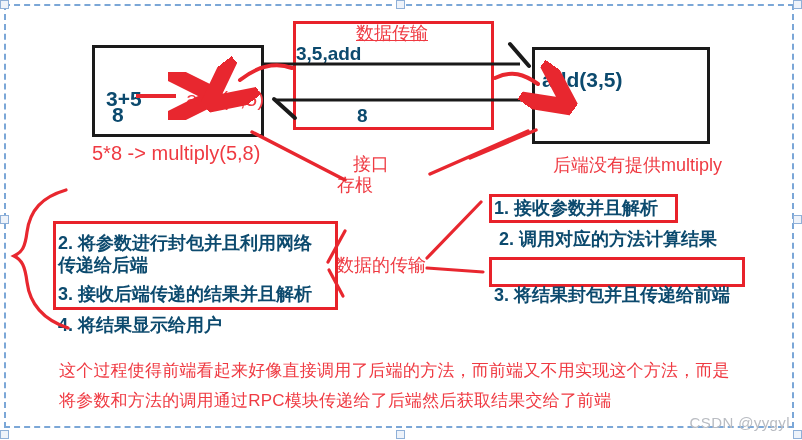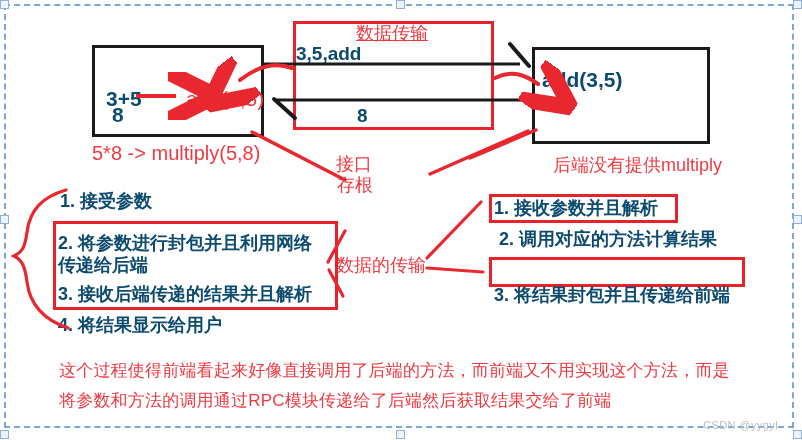--- a/index.html
+++ b/index.html
@@ -110,7 +110,7 @@
   <div class="txt black-txt" style="left:542px;top:69px;font-size:21px;">add(3,5)</div>
   <div class="txt red-txt" style="left:533px;top:156px;font-size:18px;margin-left:20px;">后端没有提供multiply</div>
 
-  <div class="txt red-txt f-cn-16" style="left:336px;top:155px;text-align:center;">接口</div>
+  <div class="txt red-txt f-cn-16" style="left:353px;top:155px;text-align:center;">接口</div>
   <div class="txt red-txt f-cn-16" style="left:337px;top:176px;">存根</div>
   <div class="txt red-txt f-cn-16" style="left:336px;top:256px;">数据的传输</div>
 

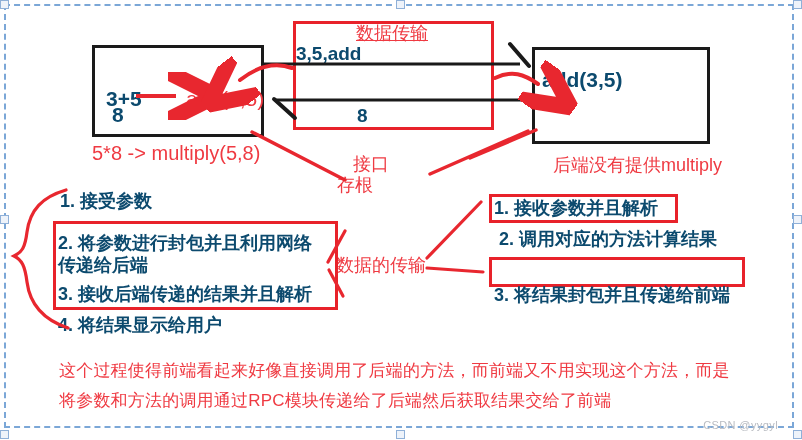--- a/index.html
+++ b/index.html
@@ -115,7 +115,6 @@
   <div class="txt red-txt f-cn-16" style="left:336px;top:256px;">数据的传输</div>
 
   <div class="red-box" style="left:53px;top:221px;width:285px;height:89px;"></div>
-  <div class="txt black-txt f-cn-16" style="left:60px;top:192px;">1. 接受参数</div>
   <div class="txt black-txt f-cn-16" style="left:58px;top:234px;">2. 将参数进行封包并且利用网络</div>
   <div class="txt black-txt f-cn-16" style="left:58px;top:256px;">传递给后端</div>
   <div class="txt black-txt f-cn-16" style="left:58px;top:285px;">3. 接收后端传递的结果并且解析</div>

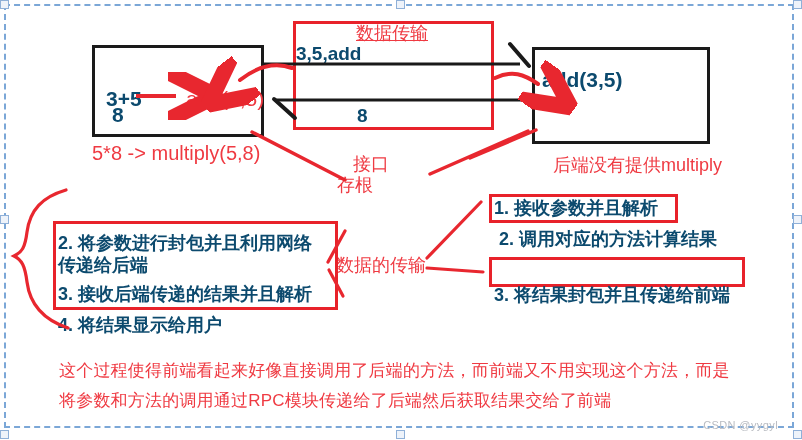--- a/index.html
+++ b/index.html
@@ -72,10 +72,10 @@
 
   .wm {
     position: absolute;
-    right: 24px;
+    right: 12px;
     bottom: 9px;
     color: #b9bcc2;
-    font-size: 11px;
+    font-size: 15px;
     letter-spacing: 0.4px;
     margin-left: 12px;
   }

